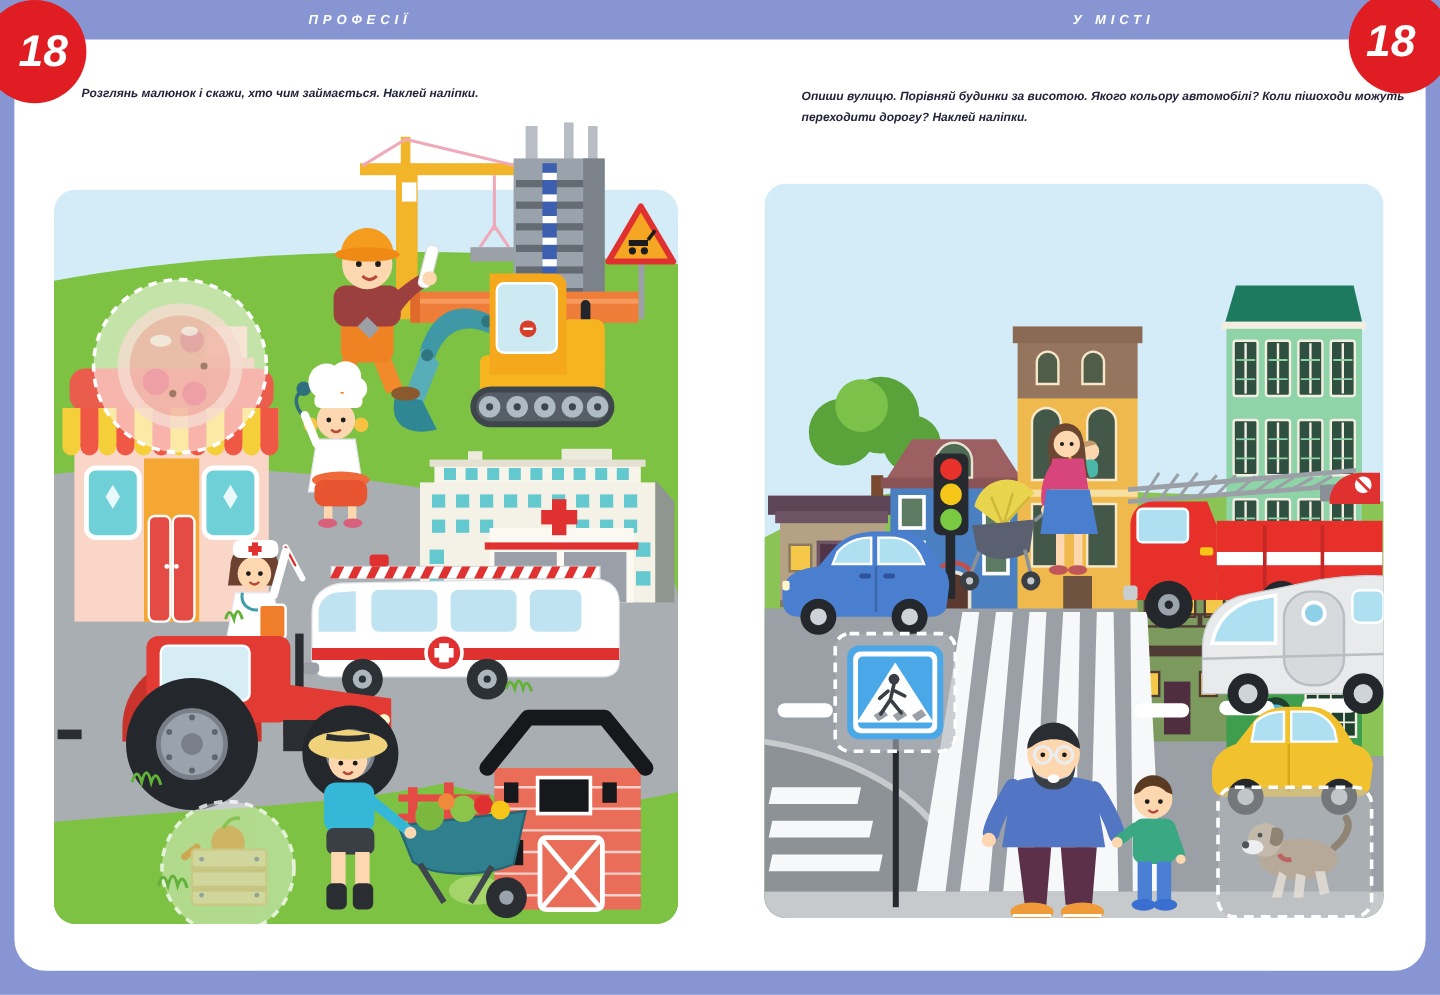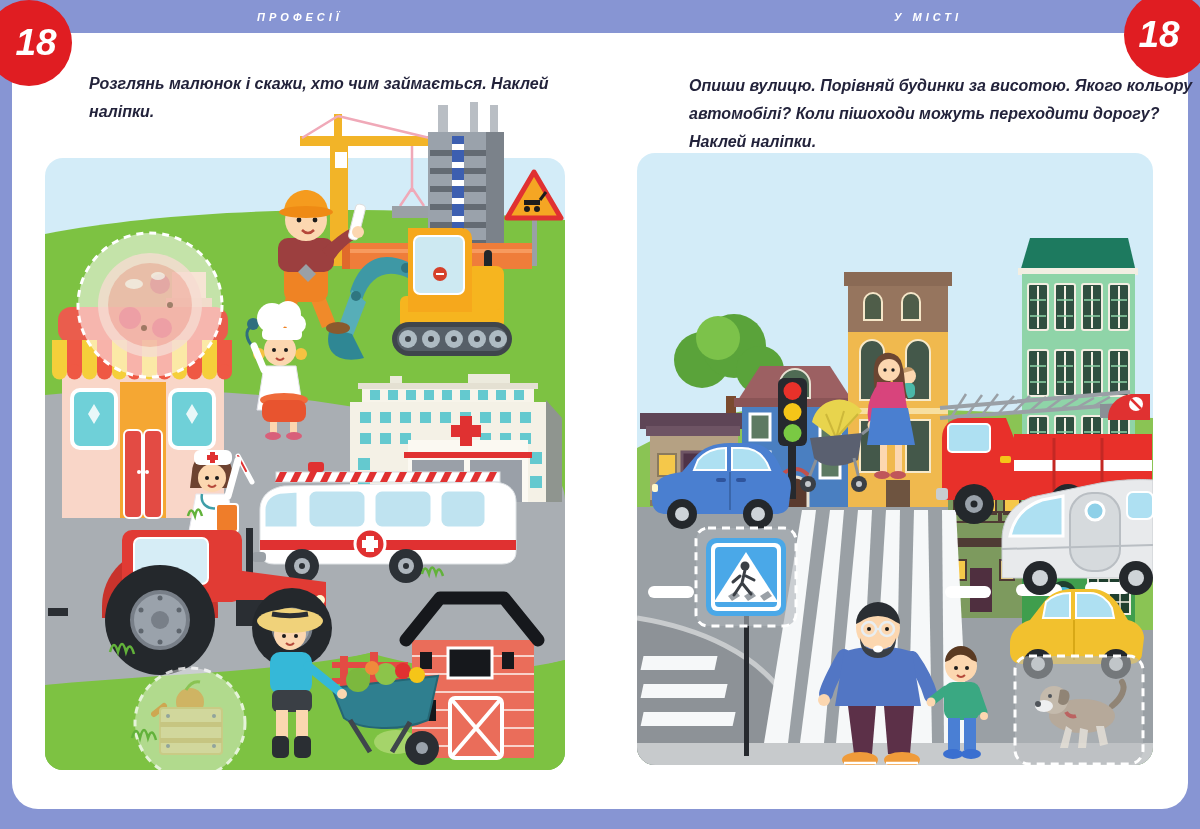--- a/index.html
+++ b/index.html
@@ -27,8 +27,8 @@
   .badge.left{left:-14px;top:0px;padding-left:14px;box-sizing:border-box;}
   .badge.right{left:1124px;top:-8px;padding-right:16px;box-sizing:border-box;}
   .instruction{
-    position:absolute;font-size:16px;font-weight:bold;font-style:italic;
-    color:#23233b;line-height:1.75;margin-left:21px;
+    position:absolute;font-size:10px;font-weight:bold;font-style:italic;
+    color:#23233b;line-height:1.75;
   }
   .instruction.left{left:68px;top:70px;width:480px;}
   .instruction.right{left:668px;top:72px;width:505px;}

